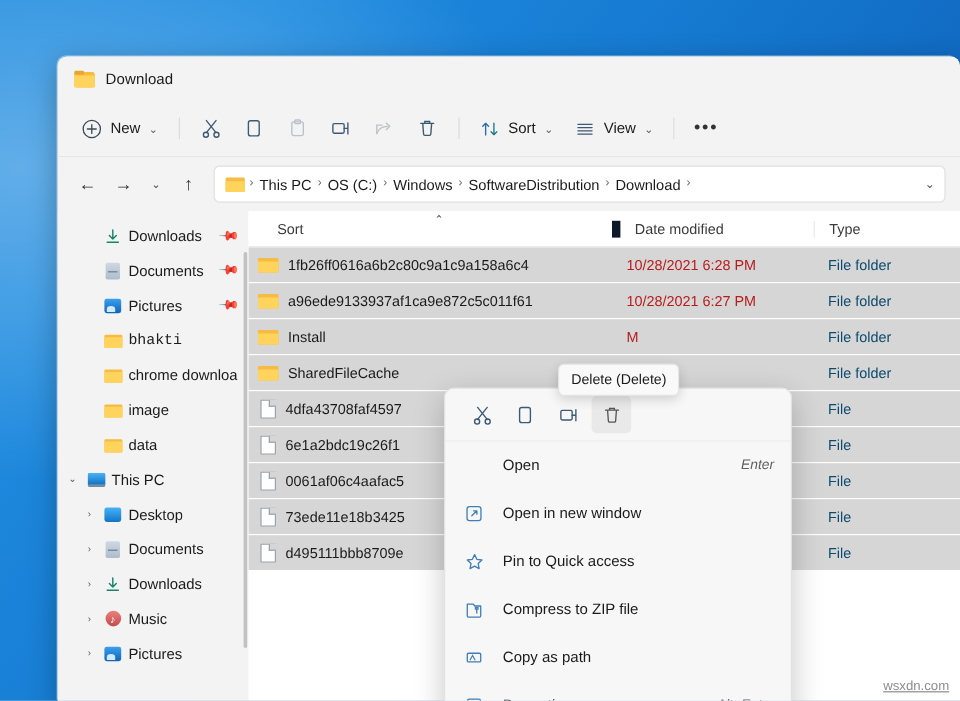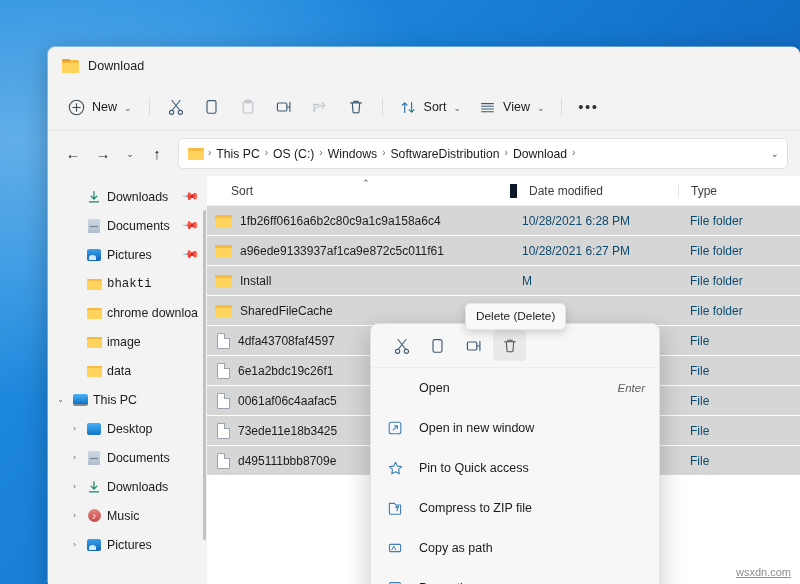--- a/index.html
+++ b/index.html
@@ -160,7 +160,7 @@
     margin-bottom: 1px; cursor: default;
   }
   .row .c-name { width: 303px; padding-left: 8px; display: flex; align-items: center; gap: 8px; overflow: hidden; white-space: nowrap; }
-  .row .c-date { width: 168px; padding-left: 12px; color: #0c4a6e; white-space: nowrap; }
+  .row .c-date { width: 168px; padding-left: 12px; color: #b91c1c; white-space: nowrap; }
   .row .c-type { flex: 1; padding-left: 12px; color: #0c4a6e; white-space: nowrap; }
   .f-folder { width: 17px; height: 13px; position: relative; flex: 0 0 auto; }
   .f-folder .b { position:absolute; left:0; top:1px; width:17px; height:12px; background:#f6bb42; border-radius:1px; }

